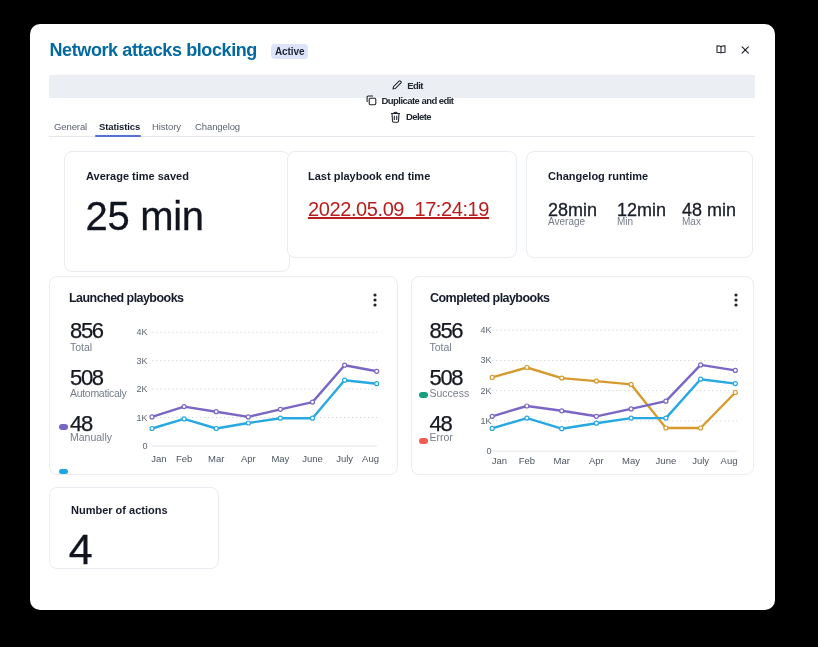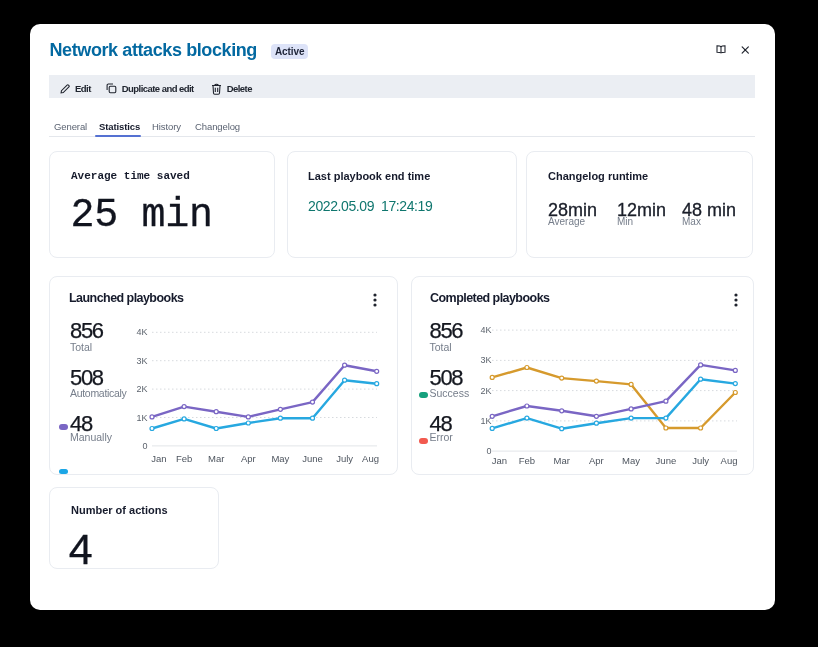--- a/index.html
+++ b/index.html
@@ -9,7 +9,7 @@
   .abs { position:absolute; }
   .h1 { font-size:18px; font-weight:bold; color:#0369a1; letter-spacing:-0.4px; }
   .badge { background:#dde3f8; color:#1e2438; font-size:10px; font-weight:bold; border-radius:4px; padding:2.5px 4px 2px; line-height:1; letter-spacing:-0.1px; }
-  .toolbar { left:19px; top:51px; width:706px; height:23px; background:#ebeef3; border-radius:0; display:flex; align-items:center; font-size:9.5px; letter-spacing:-0.55px; font-weight:bold; color:#20252f; }
+  .toolbar { left:19px; top:51px; width:706px; height:23px; background:#ebeef3; border-radius:0; display:flex; align-items:center; font-size:9.5px; letter-spacing:-0.55px; font-weight:bold; color:#20252f;flex-direction:column; }
   .toolbar .btn { display:flex; align-items:center; gap:5px; margin-left:11px; padding-top:4.5px; }
   .tabs { left:19px; top:89px; width:706px; height:24px; border-bottom:1px solid #e4e7ec; font-size:9.5px; letter-spacing:-0.1px; color:#5b6372; }
   .tab { position:absolute; top:8px; }

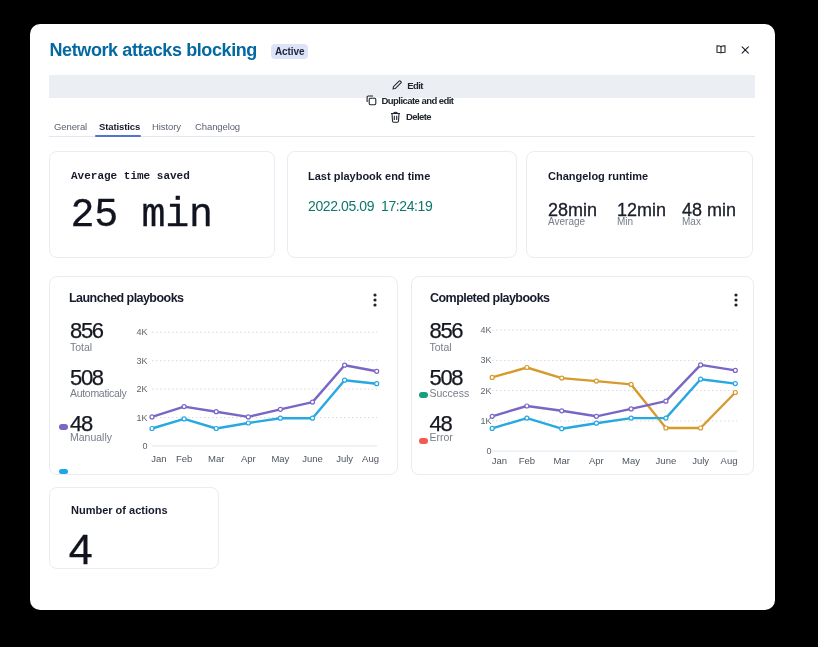--- a/index.html
+++ b/index.html
@@ -65,7 +65,7 @@
     <div class="tabunderline"></div>
   </div>
 
-  <div class="card" style="left:19px; top:127px; width:226px; height:107px;font-family:Liberation Mono, monospace;">
+  <div class="card" style="left:34px; top:127px; width:226px; height:121px;">
     <div class="ct" style="left:21px; top:18.4px;">Average time saved</div>
     <div class="abs med" style="left:20.5px; top:43.6px; font-size:40px; color:#11141f; letter-spacing:-0.3px; line-height:1;">25 min</div>
   </div>

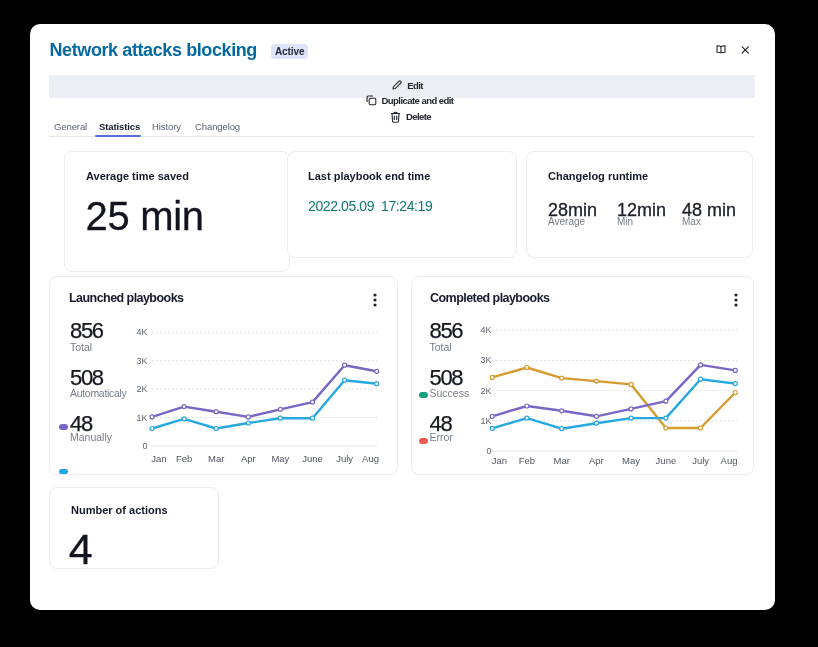--- a/index.html
+++ b/index.html
@@ -71,7 +71,7 @@
   </div>
   <div class="card" style="left:257px; top:127px; width:230px; height:107px;">
     <div class="ct" style="left:20px; top:18.4px;">Last playbook end time</div>
-    <div class="abs" style="left:20px; top:47.2px; font-size:14px; color:#0f766e; letter-spacing:-0.4px; line-height:1;">2022.05.09&nbsp; 17:24:19</div>
+    <div class="abs" style="left:20px; top:47.2px; font-size:20px; color:#b91c1c; letter-spacing:-0.4px; line-height:1;text-decoration:underline;">2022.05.09&nbsp; 17:24:19</div>
   </div>
   <div class="card" style="left:496px; top:127px; width:227px; height:107px;">
     <div class="ct" style="left:21px; top:18.4px;">Changelog runtime</div>

